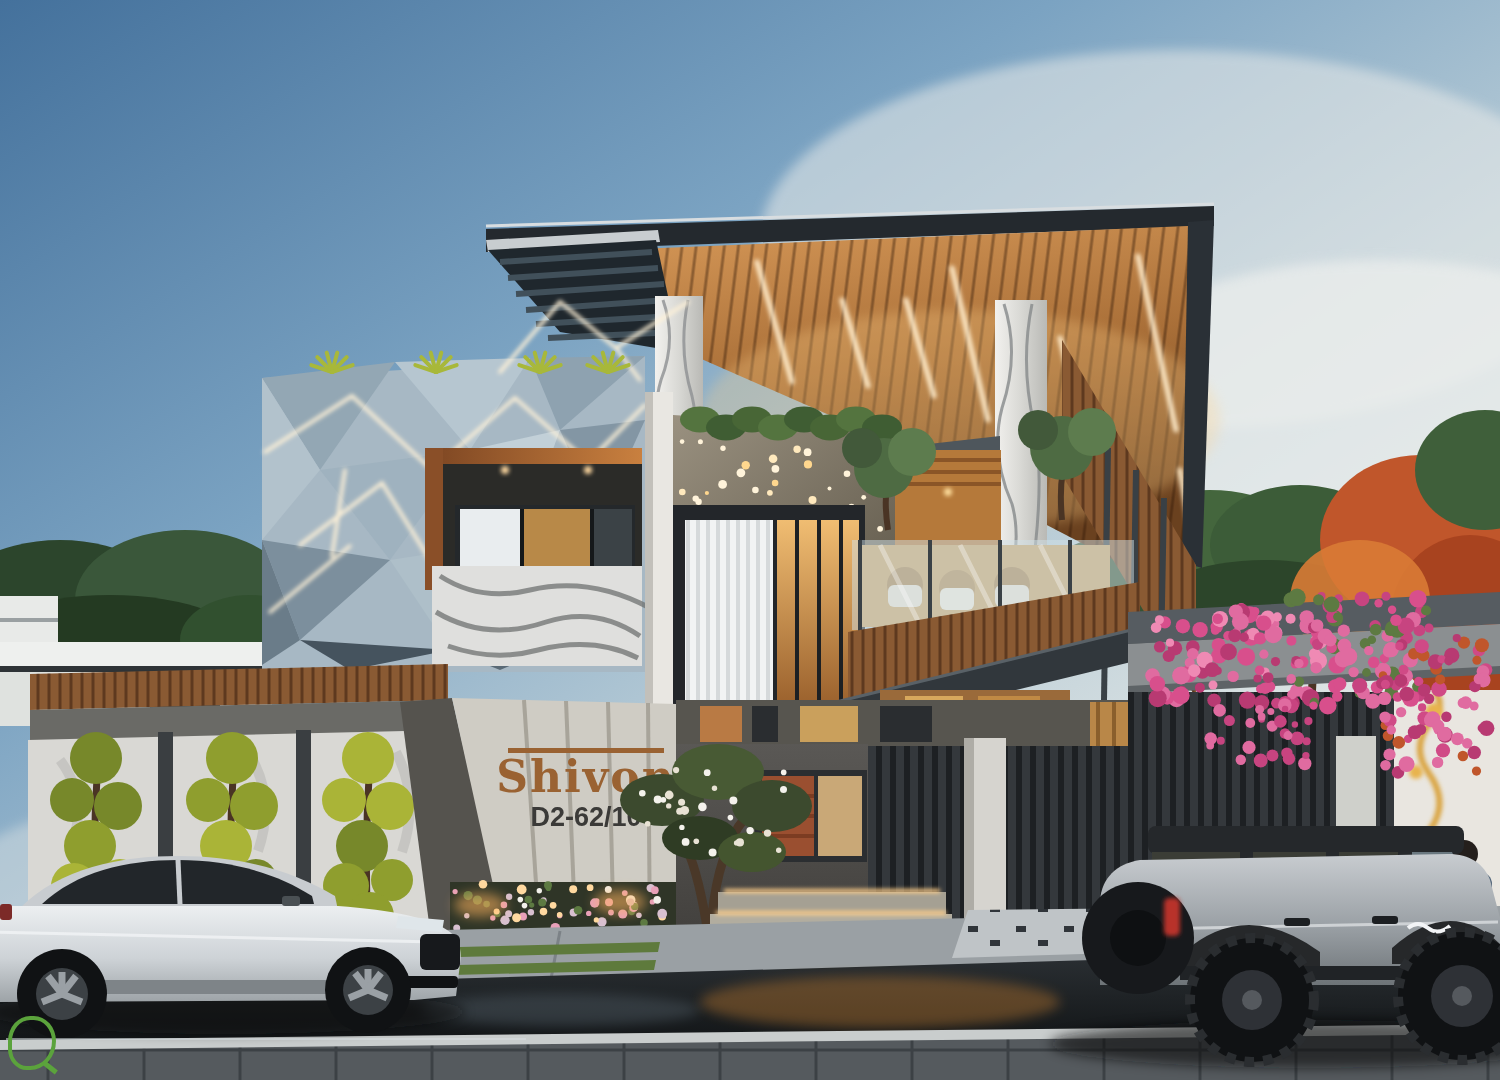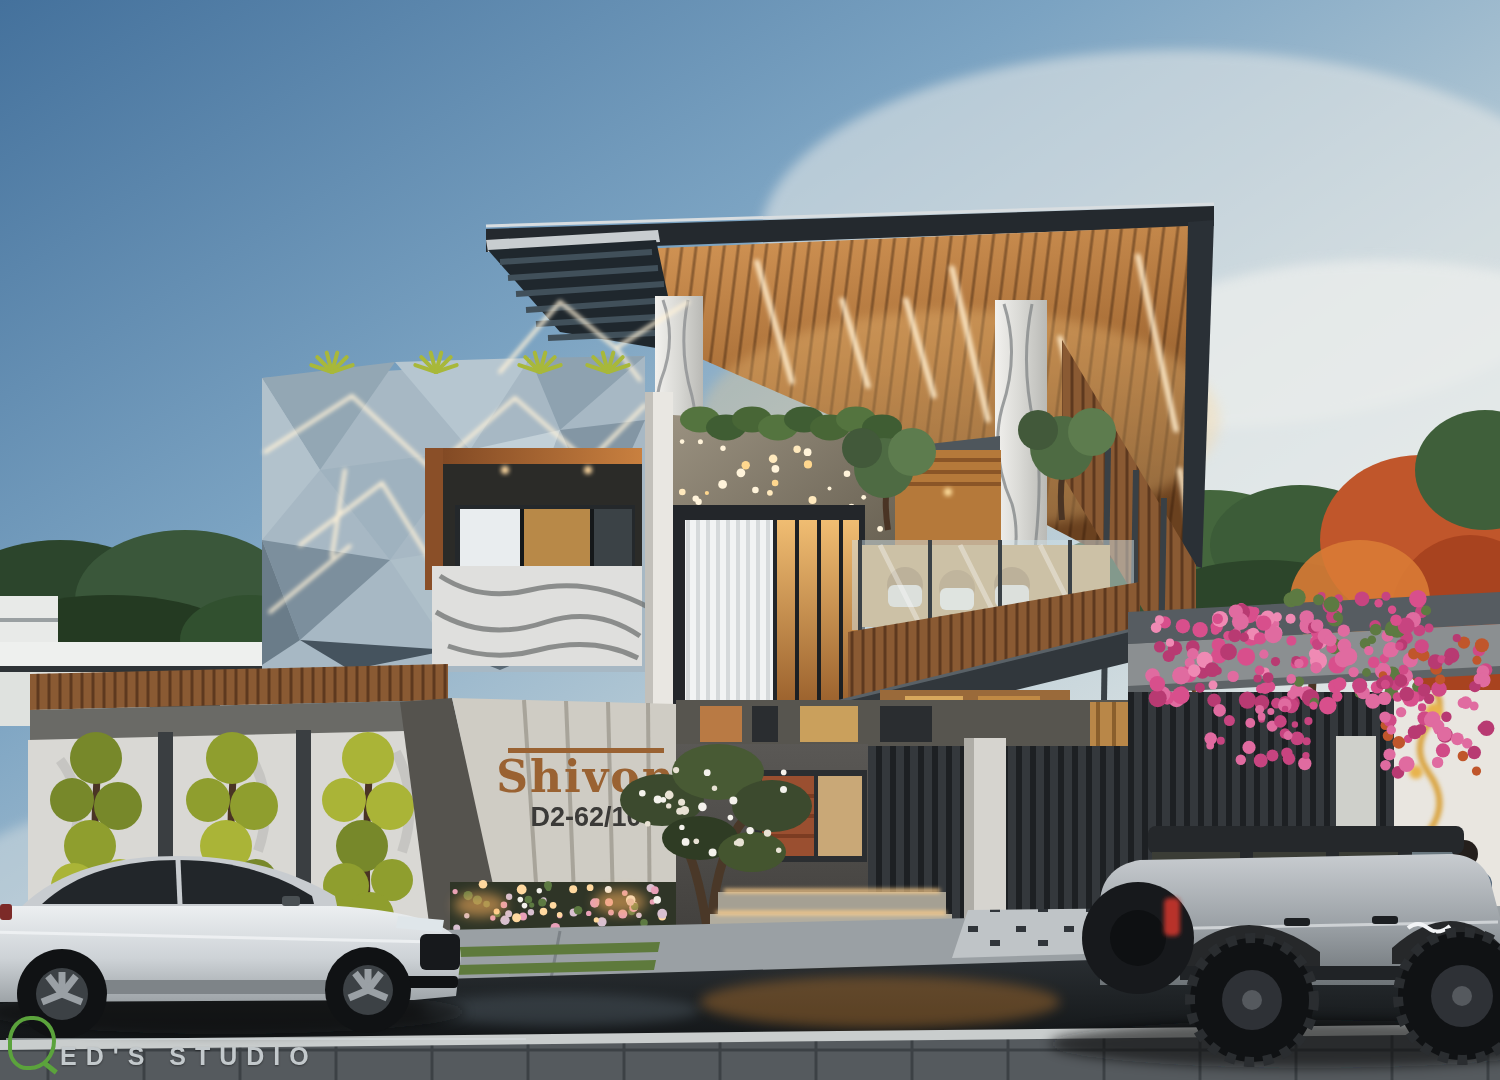--- a/index.html
+++ b/index.html
@@ -985,7 +985,6 @@
 <div class="watermark">
   <div class="wm-line"></div>
   <div class="wm-q">Q</div>
-  <div class="wm-text">ED'S STUDIO</div>
 </div>
 </div>
 

